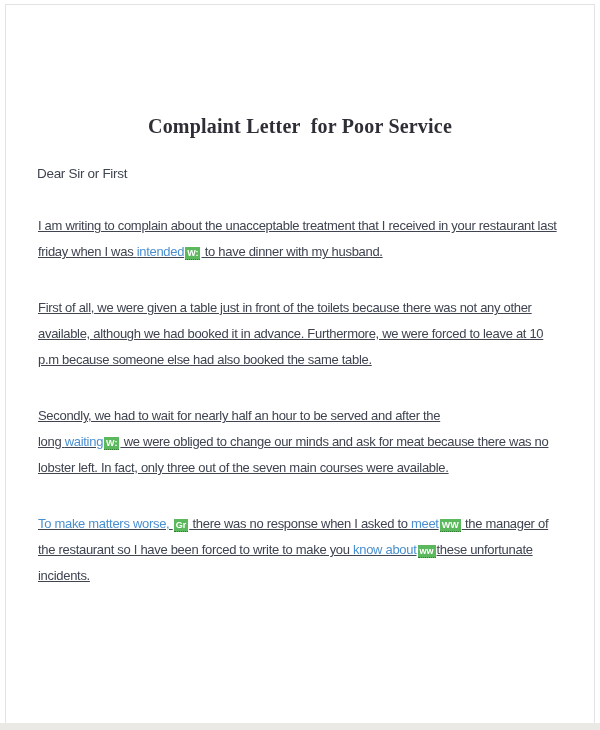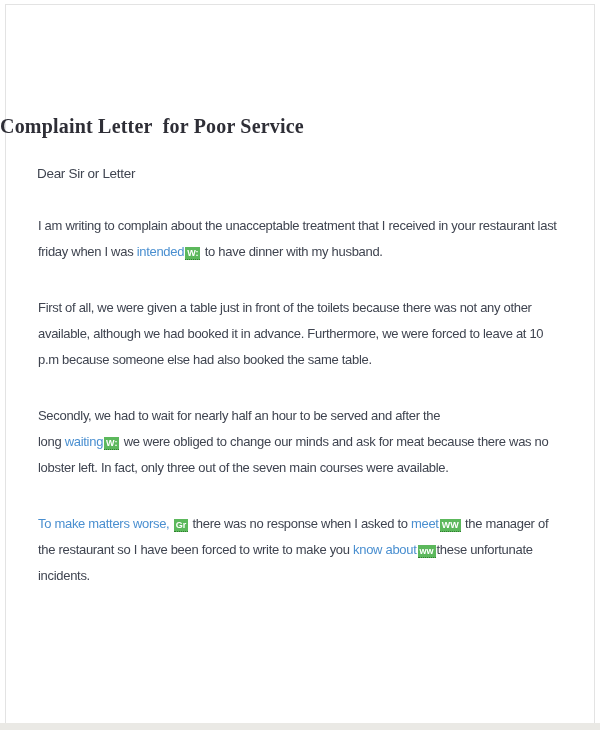--- a/index.html
+++ b/index.html
@@ -15,7 +15,7 @@
     position:absolute;left:0;right:0;bottom:0;height:7px;background:var(--strip,#eae9e5);
   }
   .letter-title{
-    position:absolute;top:102px;left:0;right:0;
+    position:absolute;top:102px;left:0;right:0;text-align:center;
     font-family:"Liberation Serif",serif;font-weight:bold;font-size:20px;
     color:#2e2e36;letter-spacing:0.2px;white-space:pre;
   }

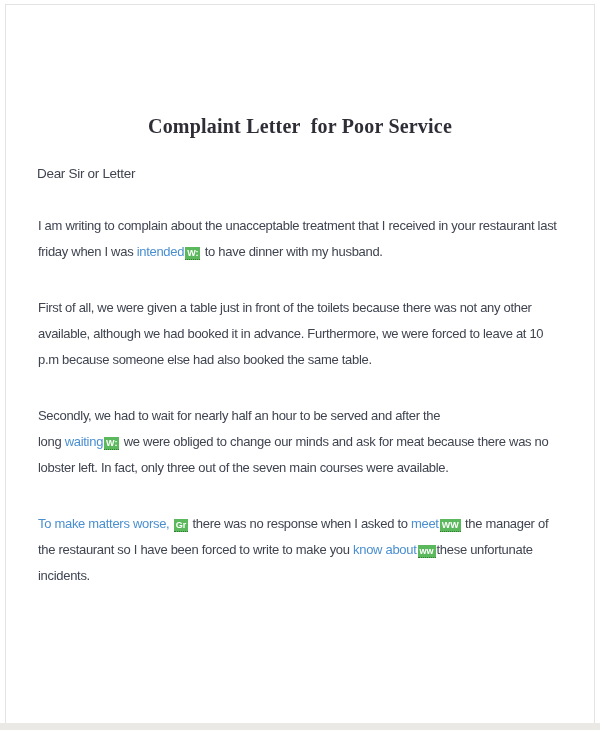--- a/index.html
+++ b/index.html
@@ -45,7 +45,7 @@
 
 <h1 class="letter-title">Complaint Letter  for Poor Service</h1>
 
-<div class="salutation">Dear Sir or Letter</div>
+<div class="salutation">Dear Sir or First</div>
 
 <div class="letter-body">
     <p class="para"><span class="plain-run">I am writing to complain about the unacceptable treatment that I received in your restaurant last friday when I was </span><span class="blue-run">intended</span><span class="badge">W:</span><span class="plain-run"> to have dinner with my husband.</span></p>

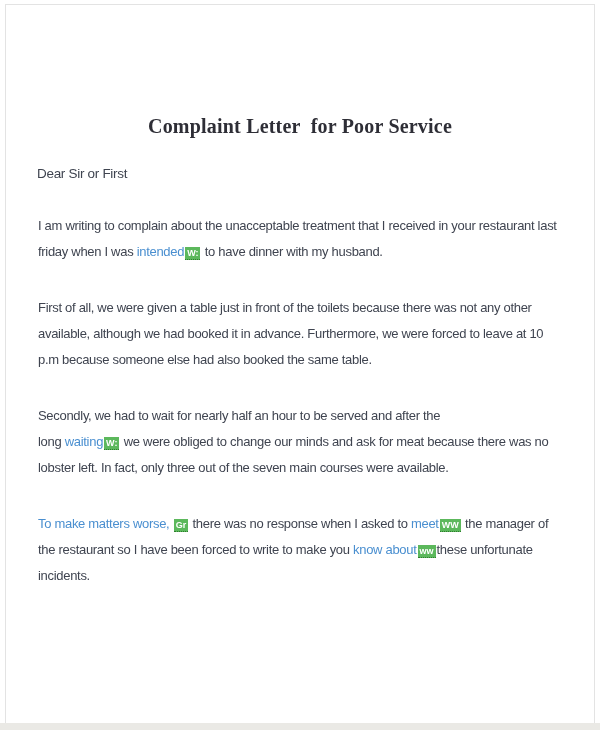--- a/index.html
+++ b/index.html
@@ -28,7 +28,7 @@
     color:var(--ink,#3f4450);
   }
   .para{
-    margin:0 0 30px 0;font-size:13px;line-height:26px;letter-spacing:-0.3px;
+    margin:0 0 30px 0;font-size:13px;line-height:26px;letter-spacing:-0.3px;text-decoration:underline;
   }
   .blue-run{color:var(--blue,#4a8fd0);cursor:pointer;}
   .badge{

